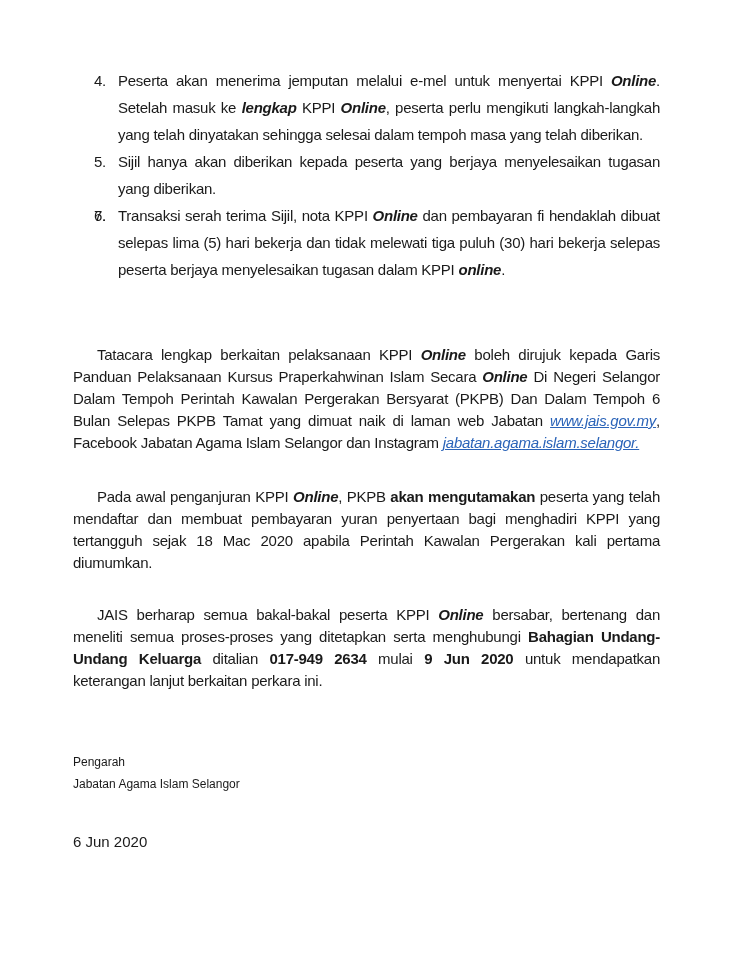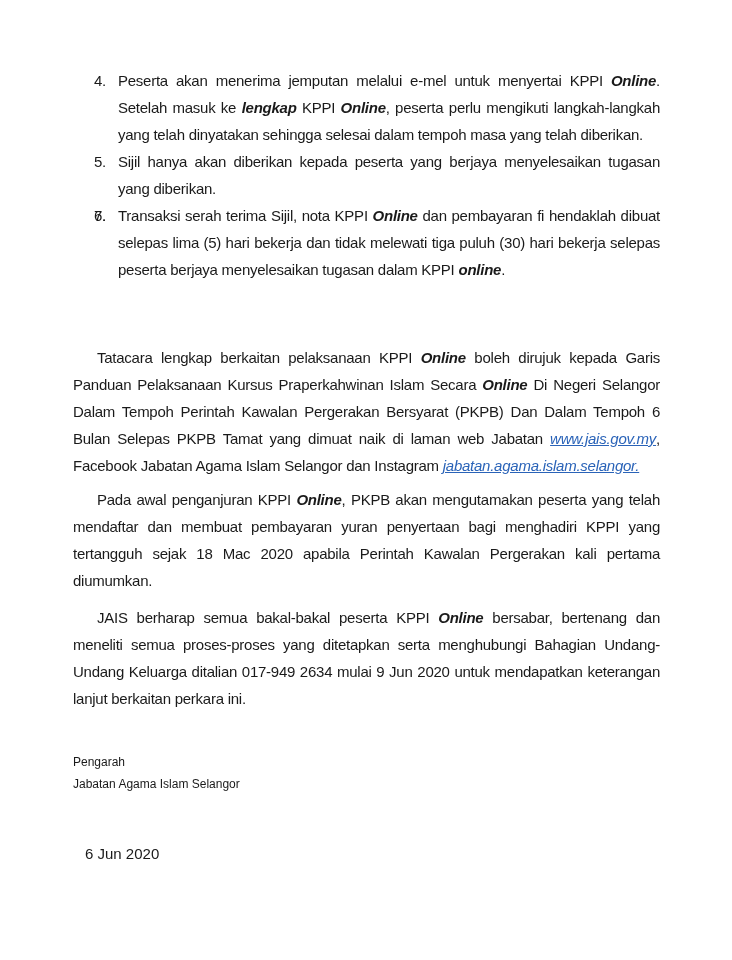--- a/index.html
+++ b/index.html
@@ -11,7 +11,7 @@
   .list { position: absolute; left: 94px; top: 67px; width: 566px; margin: 0; padding: 0; list-style: none; }
   .list li { position: relative; padding-left: 24px; font-size: 15px; line-height: 27px; text-align: justify; letter-spacing: -0.25px; }
   .list li .num { position: absolute; left: 0; top: 0; }
-  .para { position: absolute; left: 73px; width: 587px; font-size: 15px; line-height: 27px; text-align: justify; letter-spacing: -0.25px; margin: 0; }
+  .para { position: absolute; left: 73px; width: 587px; font-size: 15px; line-height: 22px; text-align: justify; letter-spacing: -0.25px; margin: 0; }
   .para .indent { display: inline-block; width: 24px; }
   .p1 { top: 344px; }
   .p2 { top: 486px; }

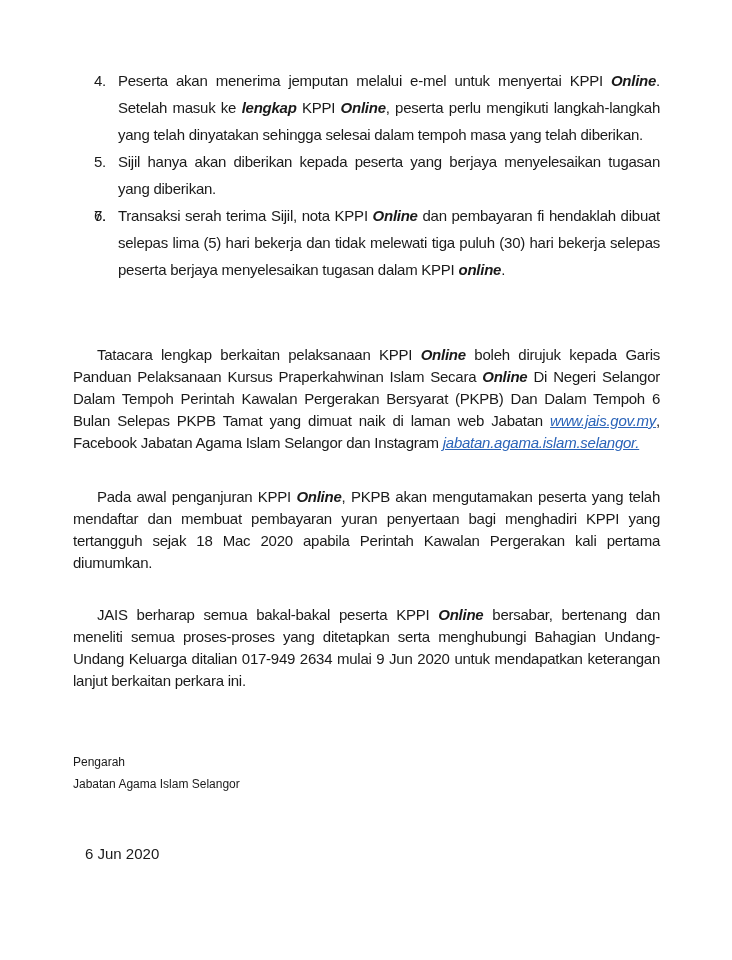--- a/index.html
+++ b/index.html
@@ -17,7 +17,7 @@
   .p2 { top: 486px; }
   .p3 { top: 604px; }
   em { font-style: italic; font-weight: bold; }
-  b { font-weight: normal; }
+  b { font-weight: bold; }
   a.link { color: #2a63b8; text-decoration: underline; font-style: italic; }
   .sig { position: absolute; left: 73px; font-size: 12px; line-height: 22px; margin: 0; }
   .sig1 { top: 751px; }

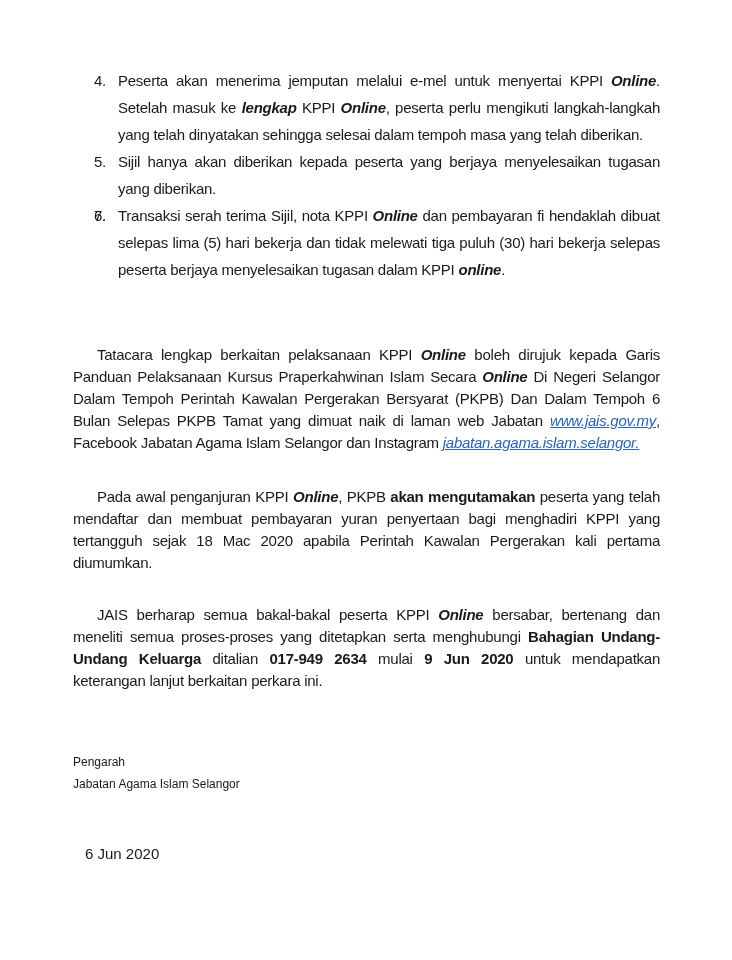--- a/index.html
+++ b/index.html
@@ -22,7 +22,7 @@
   .sig { position: absolute; left: 73px; font-size: 12px; line-height: 22px; margin: 0; }
   .sig1 { top: 751px; }
   .sig2 { top: 773px; }
-  .date { position: absolute; left: 73px; top: 831px; font-size: 15px; line-height: 22px; margin: 12px; }
+  .date { position: absolute; left: 73px; top: 831px; font-size: 15px; line-height: 22px; margin: 0; }
 </style>
 </head>
 <body>

